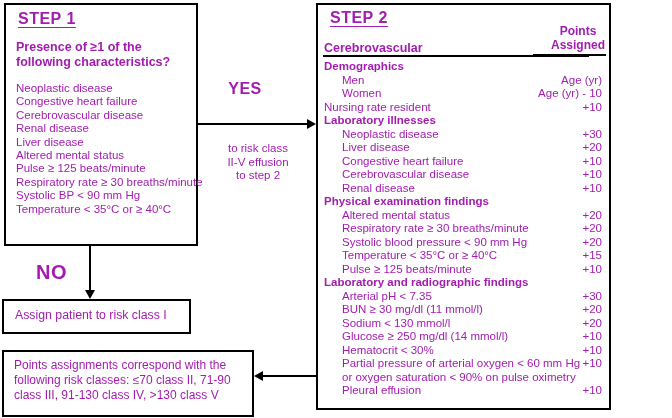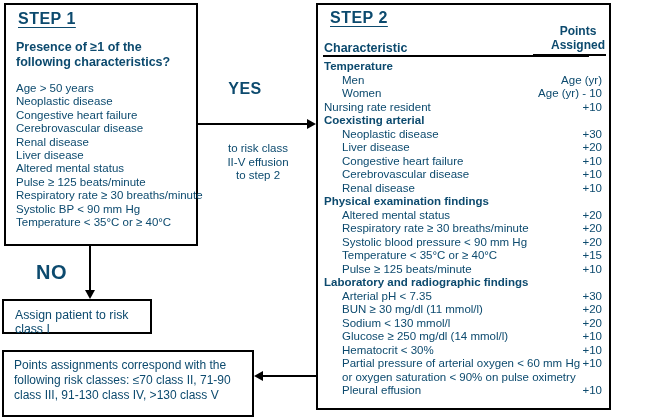--- a/index.html
+++ b/index.html
@@ -6,7 +6,7 @@
   html,body { background:#ffffff; }
   .canvas {
     position:relative; width:672px; height:418px; background:#ffffff;
-    font-family:"Liberation Sans", sans-serif; color:#0c4a6e; overflow:hidden;
+    font-family:"Liberation Sans", sans-serif; color:#a21caf; overflow:hidden;
   }
   .box { position:absolute; border:2px solid #000; background:#fff; }
 

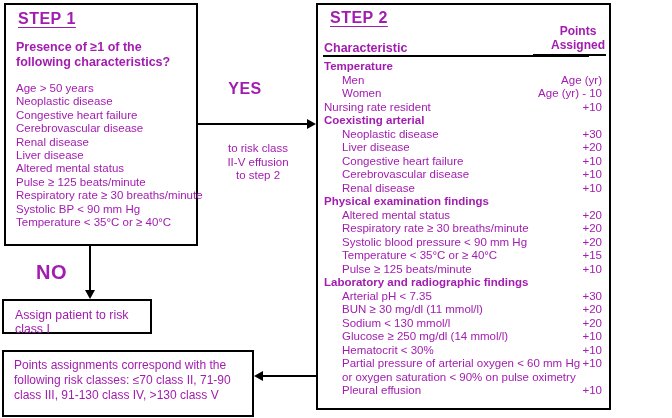--- a/index.html
+++ b/index.html
@@ -98,7 +98,7 @@
 
   <div class="box step2">
     <span class="step-title">STEP 2</span>
-    <div class="col-head-char">Characteristic</div>
+    <div class="col-head-char">Cerebrovascular</div>
     <div class="col-head-points">
       <div>Points</div>
       <div>Assigned</div>

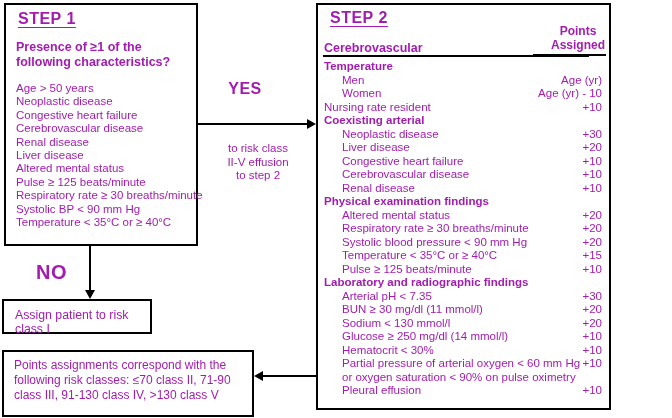--- a/index.html
+++ b/index.html
@@ -107,7 +107,7 @@
     <div class="rule rule-points"></div>
     <div class="rows" id="step2-rows">
         <div class="row">
-          <span class="lab b">Temperature</span>
+          <span class="lab b">Demographics</span>
           <span class="pts"></span>
         </div>
         <div class="row">

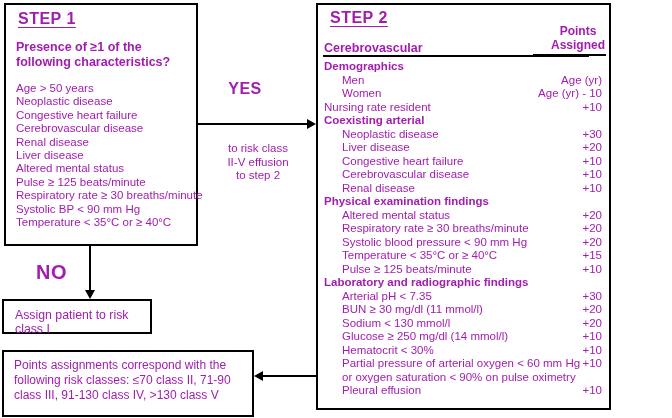--- a/index.html
+++ b/index.html
@@ -74,7 +74,6 @@
       <div>following characteristics?</div>
     </div>
     <div class="step1-list" id="step1-list">
-        <div class="crit">Age &gt; 50 years</div>
         <div class="crit">Neoplastic disease</div>
         <div class="crit">Congestive heart failure</div>
         <div class="crit">Cerebrovascular disease</div>

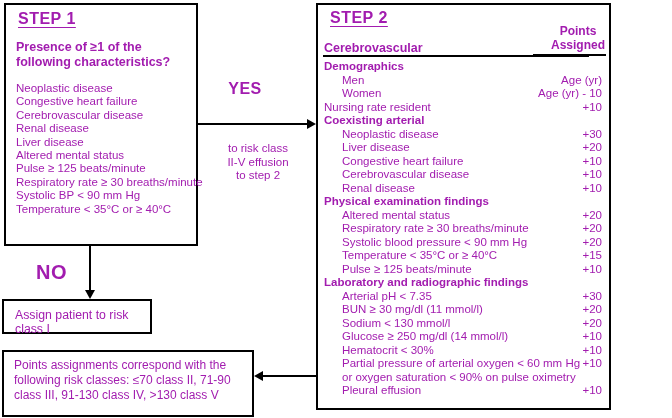--- a/index.html
+++ b/index.html
@@ -122,7 +122,7 @@
           <span class="pts">+10</span>
         </div>
         <div class="row">
-          <span class="lab b">Coexisting arterial</span>
+          <span class="lab b">Laboratory illnesses</span>
           <span class="pts"></span>
         </div>
         <div class="row">

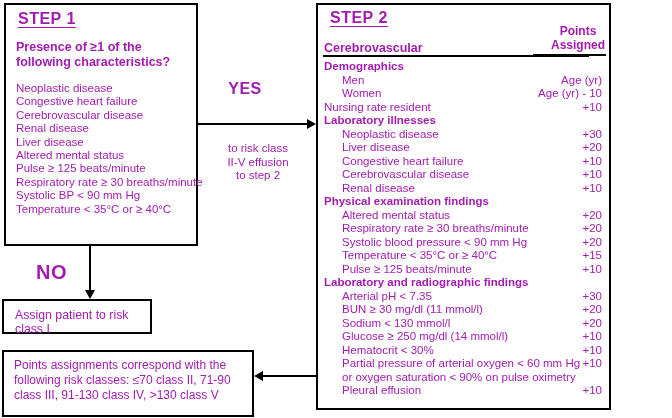--- a/index.html
+++ b/index.html
@@ -57,7 +57,7 @@
   .row .pts { flex:0 0 auto; text-align:right; }
 
   
-  .riskI { left:2px; top:299px; width:150px; height:35px; padding:7px 0 0 11px; font-size:12.3px; }
+  .riskI { left:2px; top:299px; width:189px; height:35px; padding:7px 0 0 11px; font-size:12.3px; }
   .pointsNote { left:2px; top:350px; width:252px; height:67px; padding:6px 0 0 10px;
                 font-size:12px; line-height:14.8px; }
   .note-line { white-space:nowrap; }

